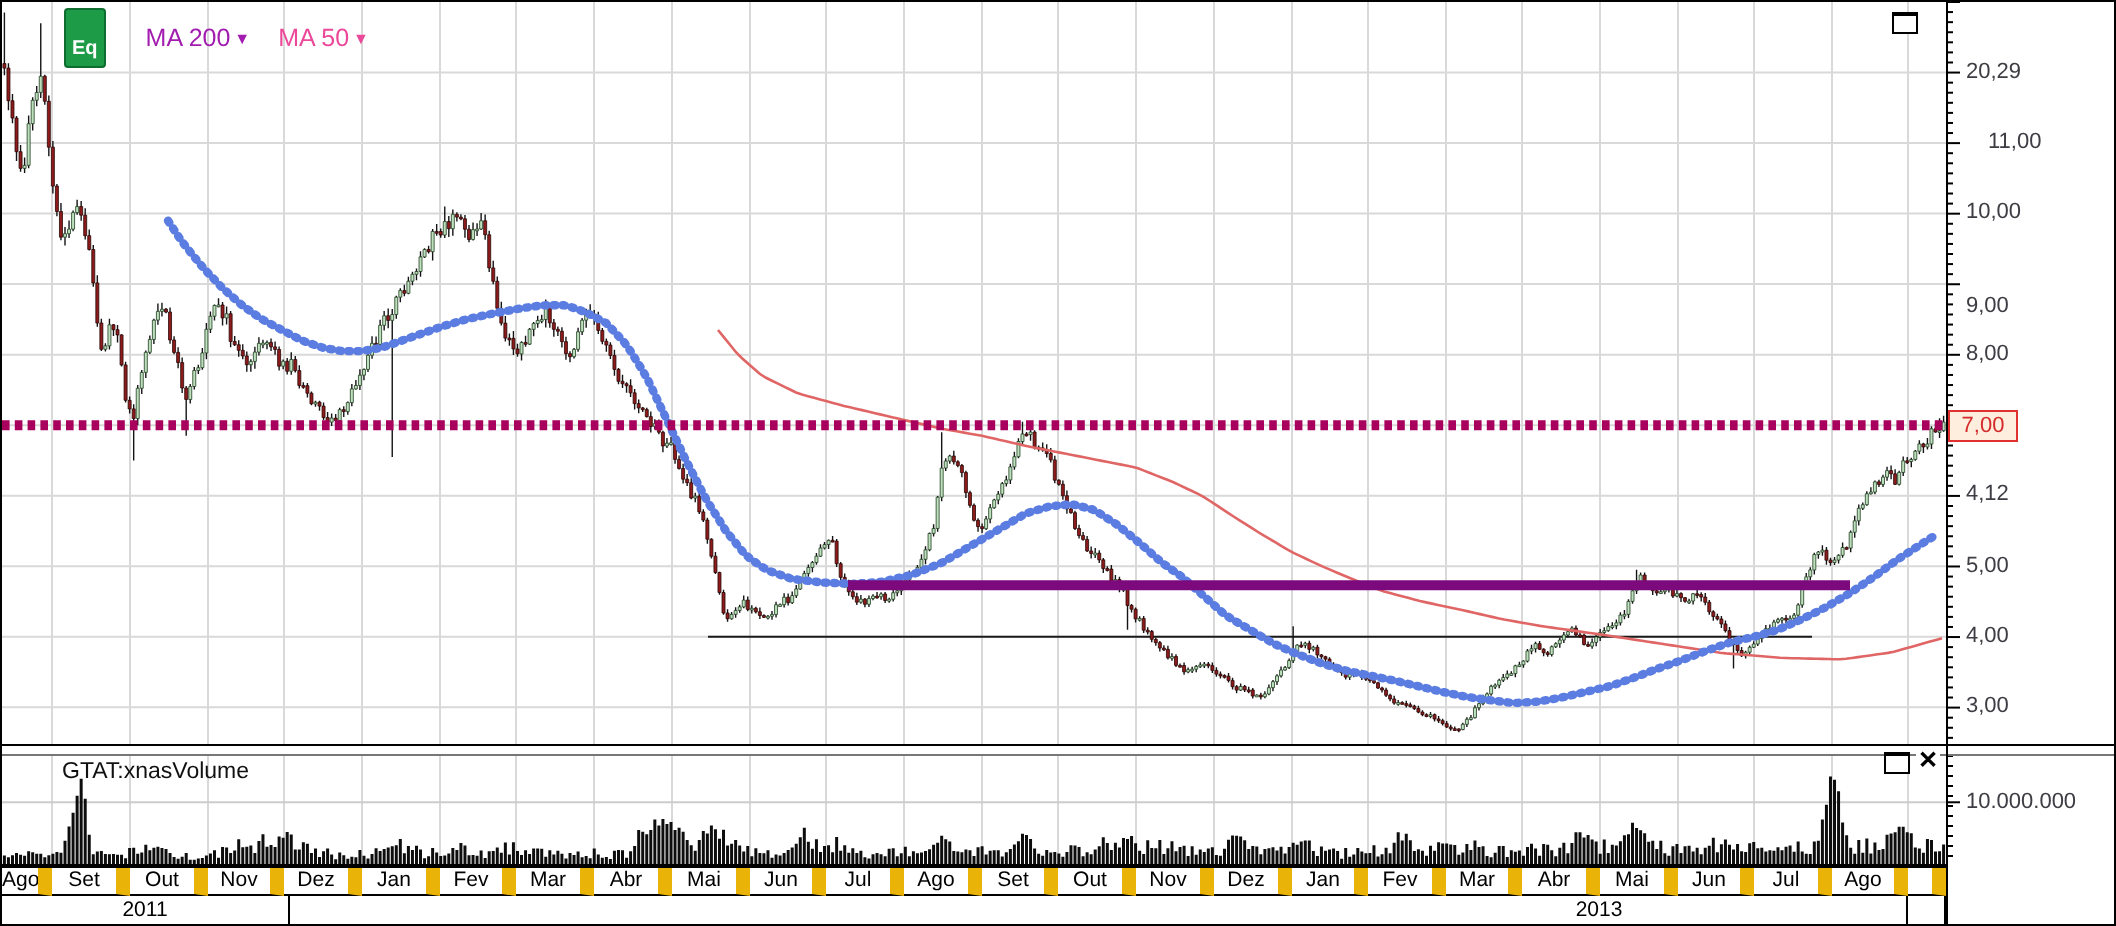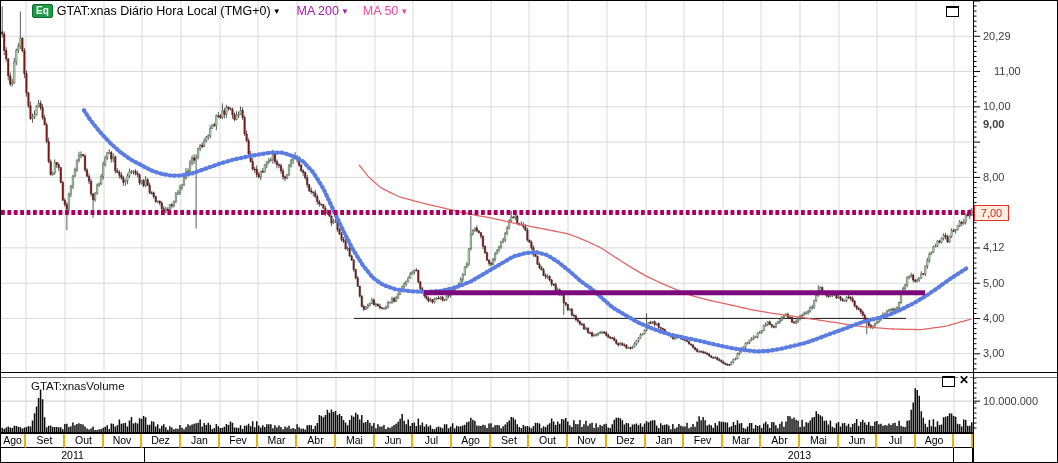--- a/index.html
+++ b/index.html
@@ -8,7 +8,7 @@
   #plot{position:absolute;left:0;top:0;width:980px;height:432px}
   .hdr{position:absolute;left:31px;top:3px;display:flex;align-items:center;font-size:12.5px;white-space:nowrap}
   .eq{display:inline-block;background:#1e9b47;border:1px solid #0d6e2f;color:#fff;font-weight:bold;
-      font-size:10px;padding:0 3px;height:14px;line-height:12px;border-radius:2px;margin-right:4px}
+      font-size:10px;padding:14px 3px;height:14px;line-height:12px;border-radius:2px;margin-right:4px}
   .ttl{color:#000}
   .arr{font-size:8px;margin-left:2px;vertical-align:1px}
   .ma200{color:#a21caf;margin-left:16px}

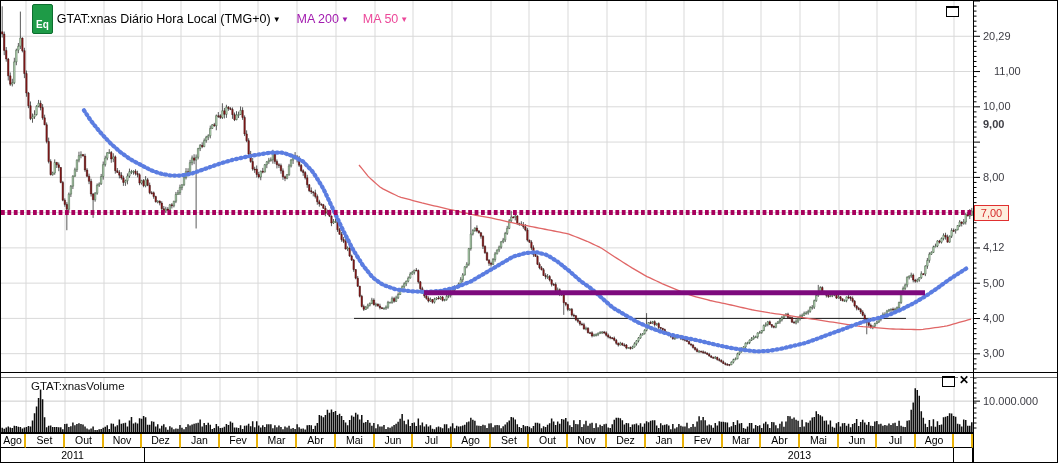--- a/index.html
+++ b/index.html
@@ -197,7 +197,6 @@
 
   <div class="hdr">
     <span class="eq">Eq</span>
-    <span class="ttl"><span>GTAT:xnas Diário Hora Local (TMG+0)</span><span class="arr">▼</span></span>
     <span class="ma200"><span>MA 200</span><span class="arr">▼</span></span>
     <span class="ma50"><span>MA 50</span><span class="arr">▼</span></span>
   </div>

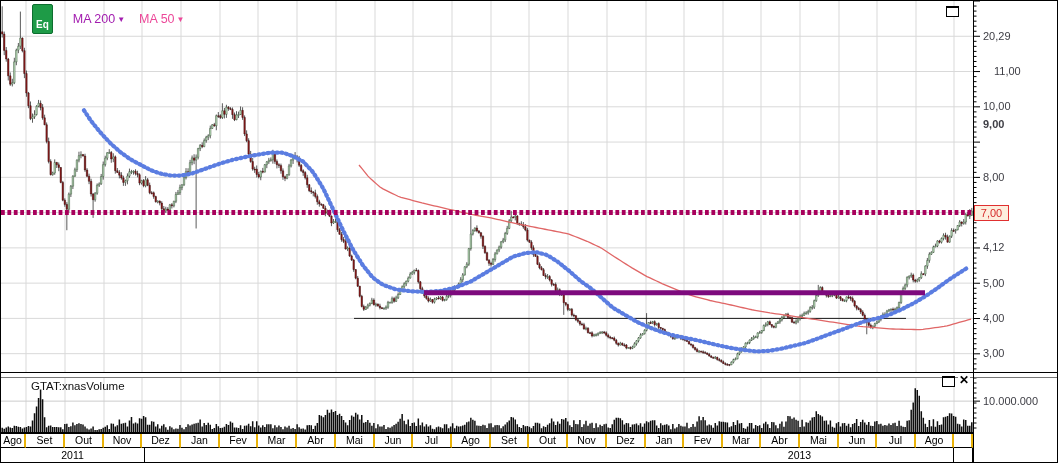--- a/index.html
+++ b/index.html
@@ -209,7 +209,7 @@
       <div class="paxis-label" style="top: 28.77px;">20,29</div>
       <div class="paxis-label" style="top: 64.03px; margin-left: 11px;">11,00</div>
       <div class="paxis-label" style="top: 99.3px;">10,00</div>
-      <div class="paxis-label" style="top: 117px; font-weight: bold;">9,00</div>
+      <div class="paxis-label" style="top: 146px;">9,00</div>
       <div class="paxis-label" style="top: 169.83px;">8,00</div>
       <div class="paxis-label" style="top: 205.1px;">7,00</div>
       <div class="paxis-label" style="top: 240.36px;">4,12</div>

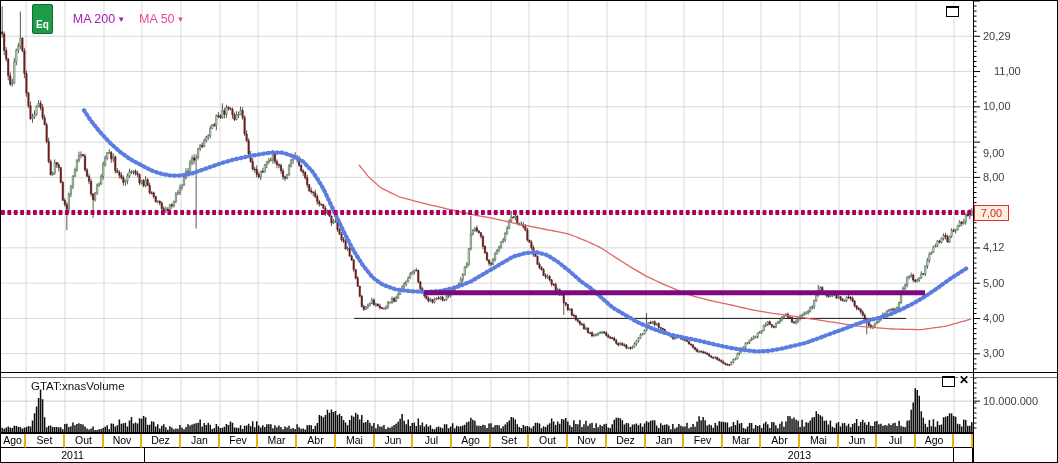--- a/index.html
+++ b/index.html
@@ -23,7 +23,7 @@
   .xicon{position:absolute;font-size:12px;font-weight:bold;color:#000;line-height:11px;background:#fff;padding:0 1px}
   .vline{position:absolute;left:972px;top:0;width:1px;height:462px;background:#000}
   .xaxisbar{position:absolute;left:0;top:431px;width:972px;height:2px;background:#000}
-  .mcell{position:absolute;top:433px;height:14px;border-right:2px solid #eab308;border-bottom:1px solid #000;
+  .mcell{position:absolute;top:433px;height:14px;border-right:7px solid #eab308;border-bottom:1px solid #000;
          font-size:10.5px;line-height:13px;text-align:center;color:#000;overflow:hidden}
   .ycell{position:absolute;top:447px;height:15px;border-right:1px solid #000;font-size:10.5px;line-height:14px;
          text-align:center;color:#000}

